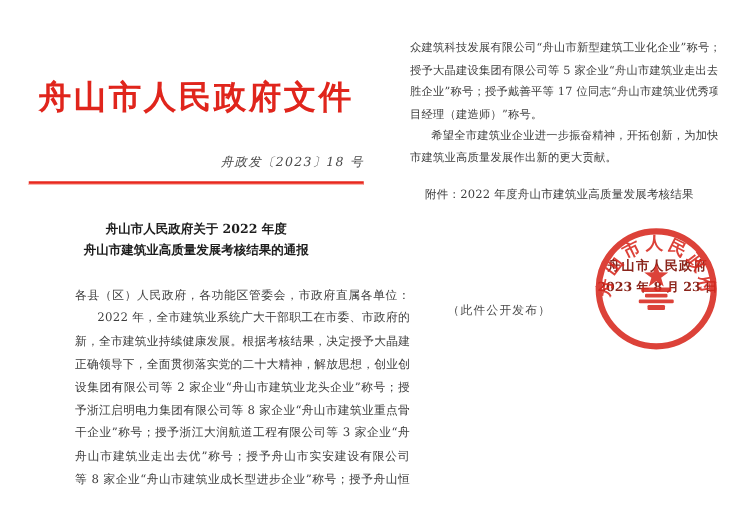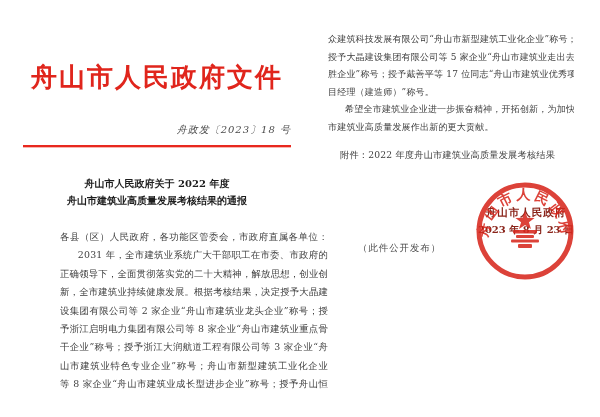--- a/index.html
+++ b/index.html
@@ -74,7 +74,7 @@
   </div>
   <div class="body-block" id="left-body">
     <div class="line">各县（区）人民政府，各功能区管委会，市政府直属各单位：</div>
-    <div class="line indent">2031 年，全市建筑业系统广大干部职工在市委、市政府的</div>
+    <div class="line indent">2022 年，全市建筑业系统广大干部职工在市委、市政府的</div>
     <div class="line">正确领导下，全面贯彻落实党的二十大精神，解放思想，创业创</div>
     <div class="line">新，全市建筑业持续健康发展。根据考核结果，决定授予大晶建</div>
     <div class="line">设集团有限公司等 2 家企业“舟山市建筑业龙头企业”称号；授</div>

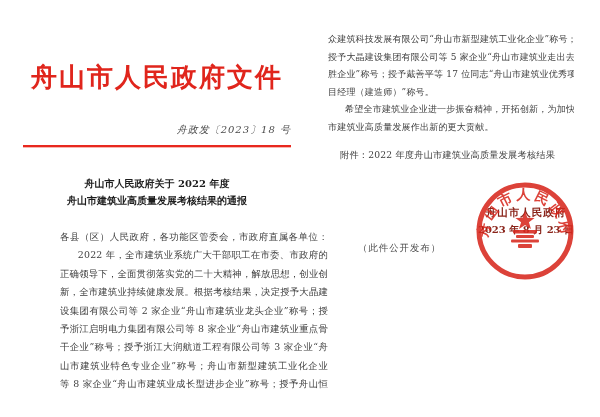--- a/index.html
+++ b/index.html
@@ -75,8 +75,8 @@
   <div class="body-block" id="left-body">
     <div class="line">各县（区）人民政府，各功能区管委会，市政府直属各单位：</div>
     <div class="line indent">2022 年，全市建筑业系统广大干部职工在市委、市政府的</div>
+    <div class="line">新，全市建筑业持续健康发展。根据考核结果，决定授予大晶建</div>
     <div class="line">正确领导下，全面贯彻落实党的二十大精神，解放思想，创业创</div>
-    <div class="line">新，全市建筑业持续健康发展。根据考核结果，决定授予大晶建</div>
     <div class="line">设集团有限公司等 2 家企业“舟山市建筑业龙头企业”称号；授</div>
     <div class="line">予浙江启明电力集团有限公司等 8 家企业“舟山市建筑业重点骨</div>
     <div class="line">干企业”称号；授予浙江大润航道工程有限公司等 3 家企业“舟</div>

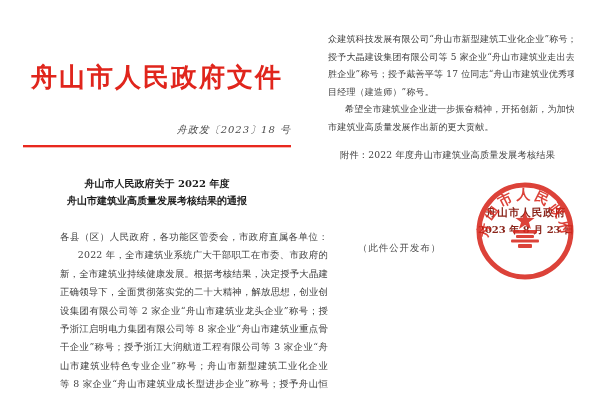--- a/index.html
+++ b/index.html
@@ -80,7 +80,7 @@
     <div class="line">设集团有限公司等 2 家企业“舟山市建筑业龙头企业”称号；授</div>
     <div class="line">予浙江启明电力集团有限公司等 8 家企业“舟山市建筑业重点骨</div>
     <div class="line">干企业”称号；授予浙江大润航道工程有限公司等 3 家企业“舟</div>
-    <div class="line">山市建筑业特色专业企业”称号；舟山市新型建筑工业化企业</div>
+    <div class="line">舟山市建筑业走出去优”称号；授予舟山市实安建设有限公司</div>
     <div class="line">等 8 家企业“舟山市建筑业成长型进步企业”称号；授予舟山恒</div>
   </div>
 </div>

